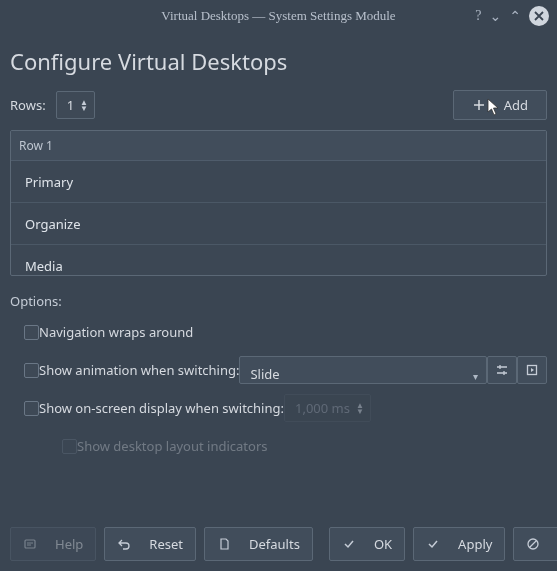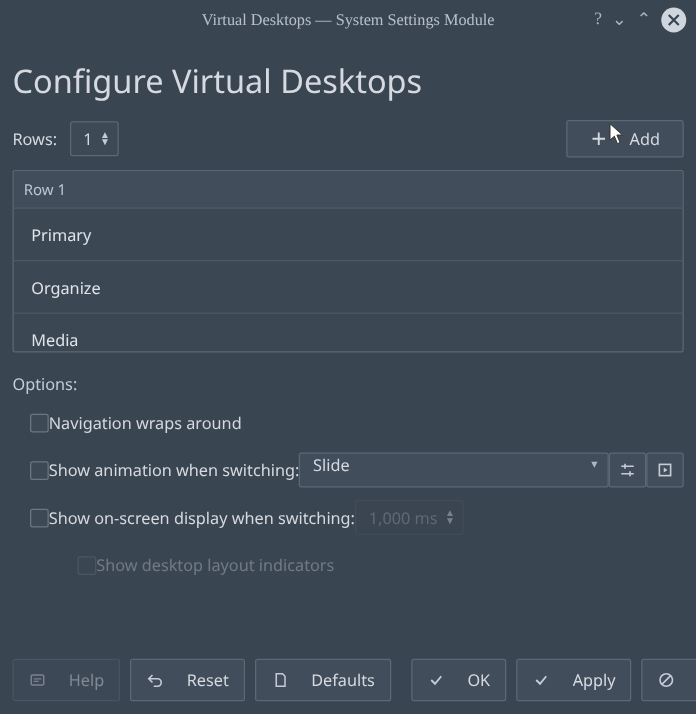--- a/index.html
+++ b/index.html
@@ -49,7 +49,7 @@
     padding: 8px 10px 10px 10px;
   }
   .page-title {
-    font-size: 26px;
+    font-size: 22px;
     font-weight: 400;
     color: #d6dae0;
     margin: 6px 0 14px 0;

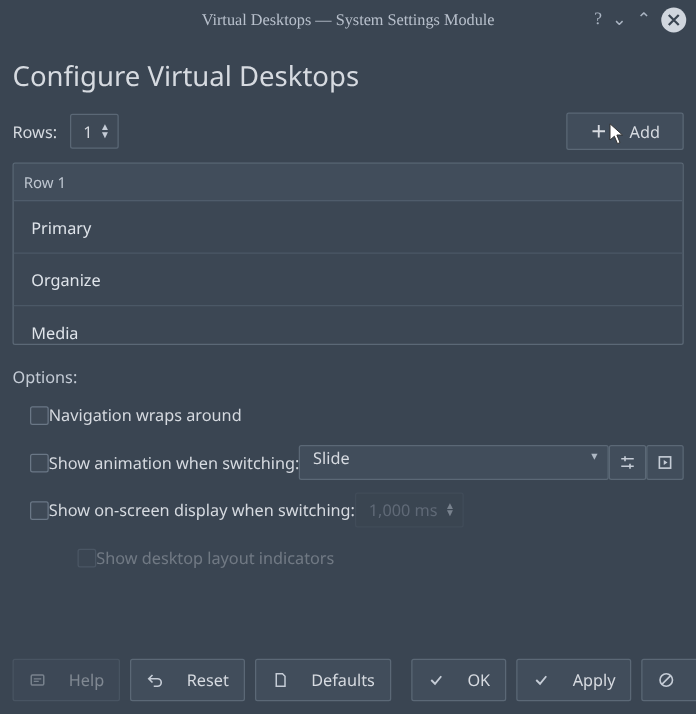--- a/index.html
+++ b/index.html
@@ -141,7 +141,7 @@
     border: 1px solid #5b6876;
     background: #414d5b;
     display: flex;
-    align-items: flex-start;
+    align-items: flex-end;
     justify-content: space-between;
     padding: 0 8px 0 10px;
     border-radius: 2px;

